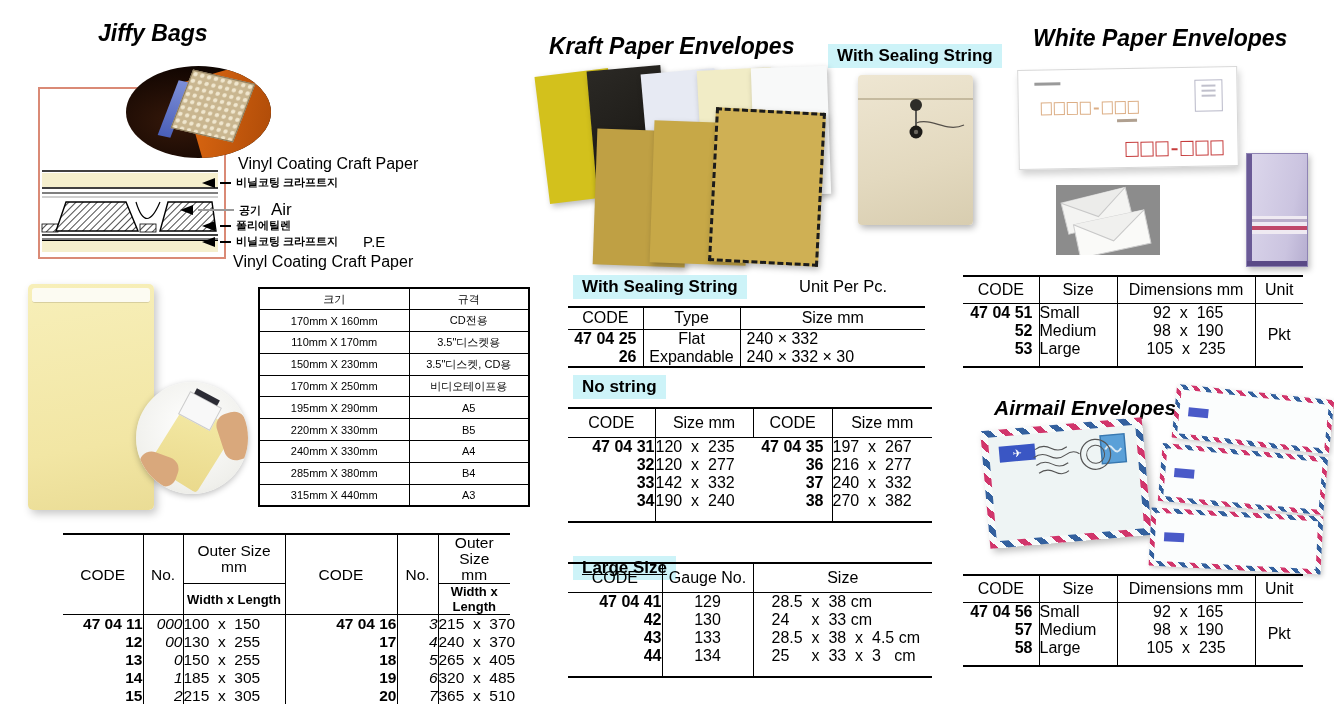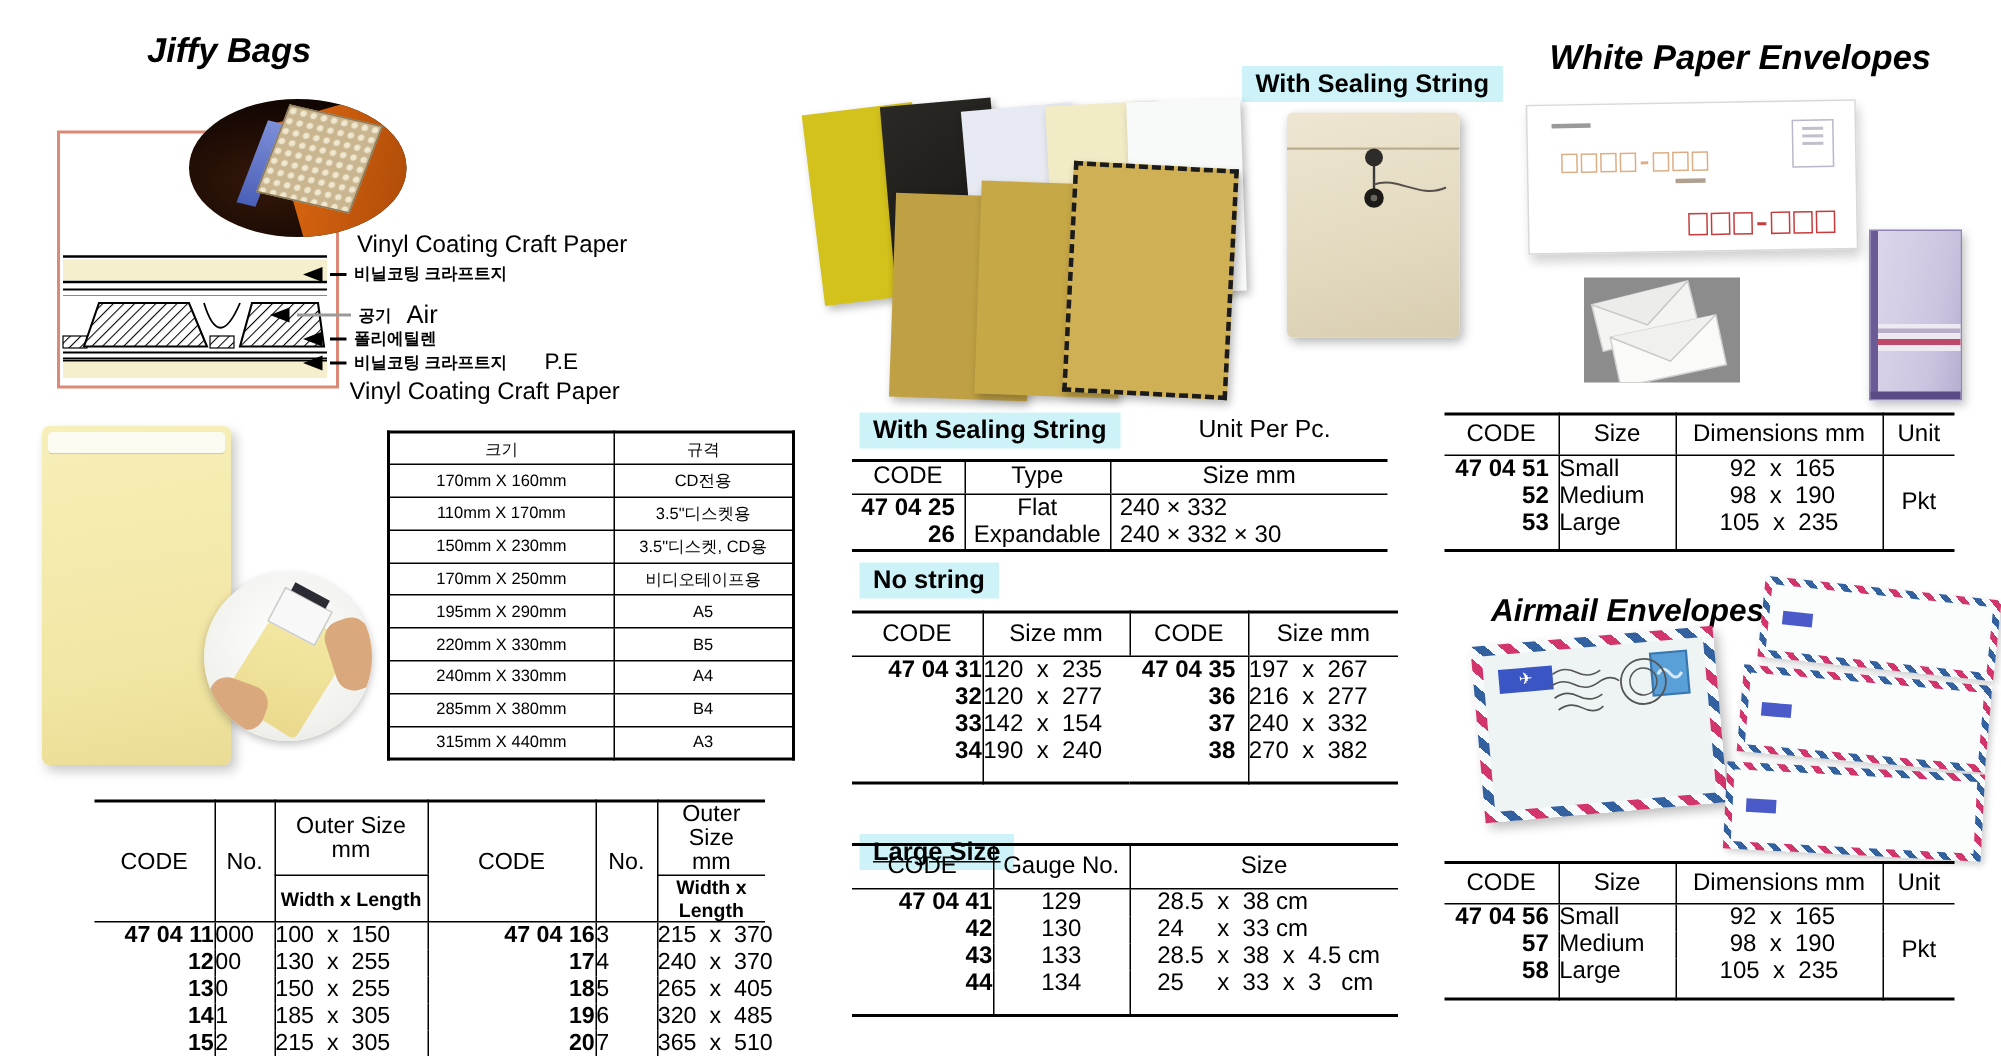--- a/index.html
+++ b/index.html
@@ -255,6 +255,7 @@
     </tbody>
   </table>
 
+  <div class="abs sec-title" style="left:549px; top:33px;">Kraft Paper Envelopes</div>
   <div class="abs cyan" style="left:828px; top:44px;">With Sealing String</div>
 
   <div class="abs" style="left:540px; top:62px; width:295px; height:205px;">

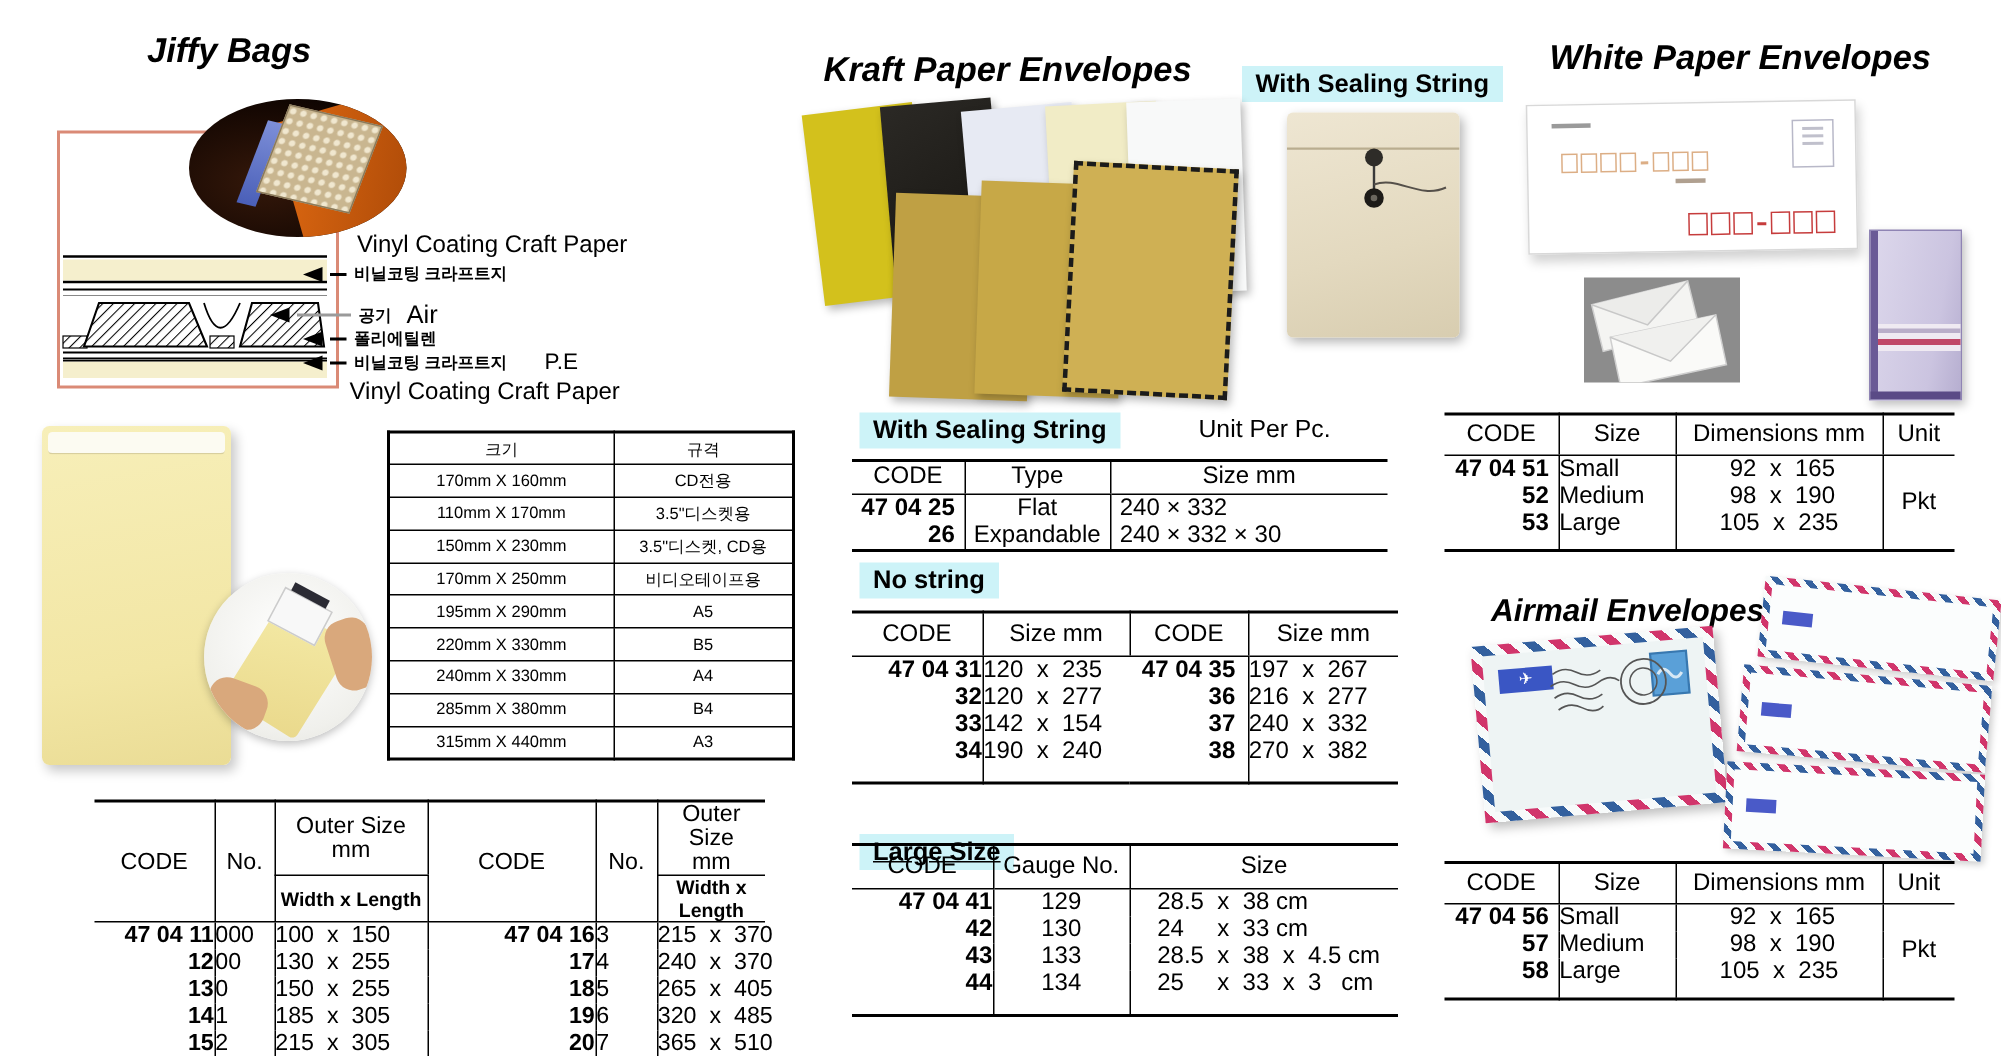--- a/index.html
+++ b/index.html
@@ -340,7 +340,7 @@
       </tr>
       <tr>
         <td class="code">33</td>
-        <td class="sz vsep">142  x  154</td>
+        <td class="sz vsep">142  x  332</td>
         <td class="code" style="padding-right:8px;margin-top:44px;">37</td>
         <td class="sz vsep">240  x  332</td>
       </tr>

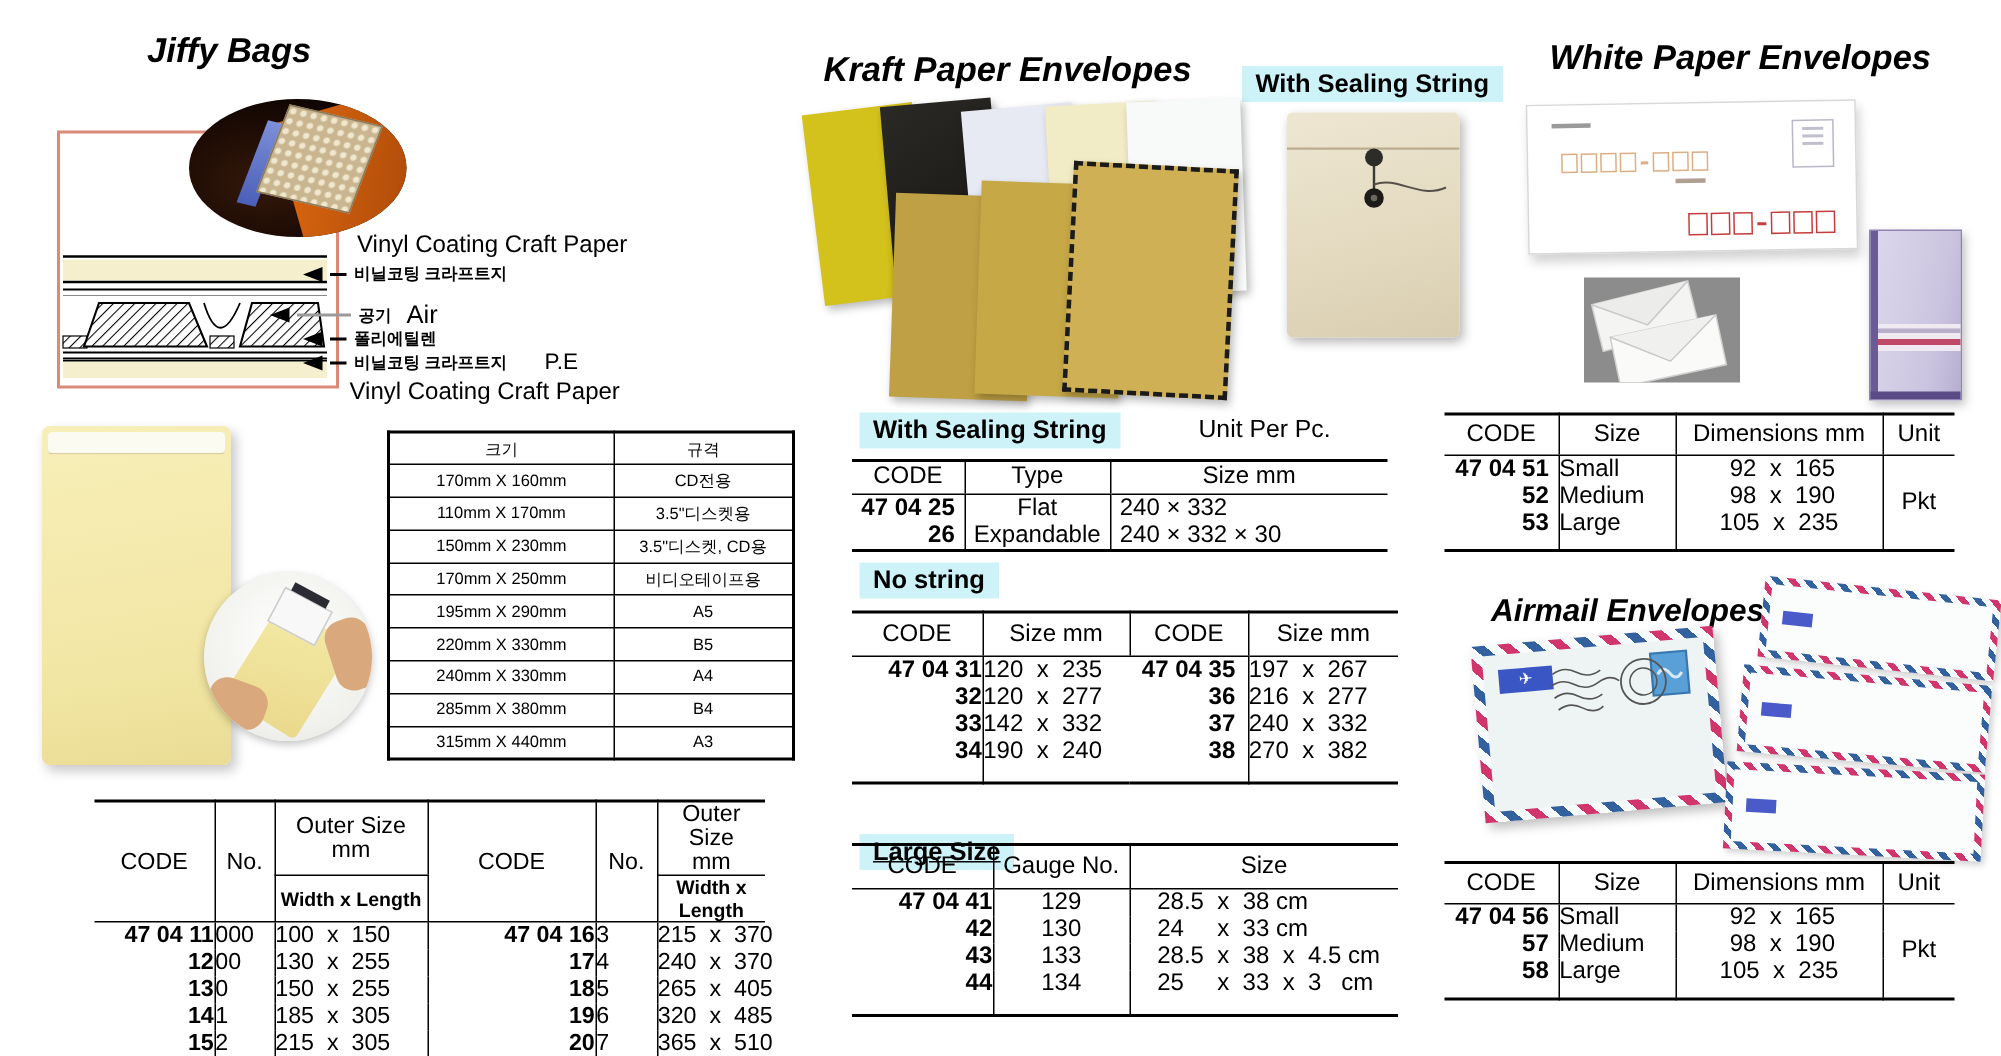--- a/index.html
+++ b/index.html
@@ -17,7 +17,7 @@
   .rule thead th { border-bottom:1.8px solid #000; }
   .vsep { border-left:1.6px solid #000; }
   .code { font-weight:bold; text-align:right; padding-right:12px; white-space:pre; }
-  .num  { text-align:left; padding-right:15px; }
+  .num  { text-align:right; padding-right:15px;font-style:italic; }
   .sz   { white-space:pre; padding-left:10px; }
   .ctr  { text-align:center; white-space:pre; }
   .grid { border:2.2px solid #000; font-size:11px; }

